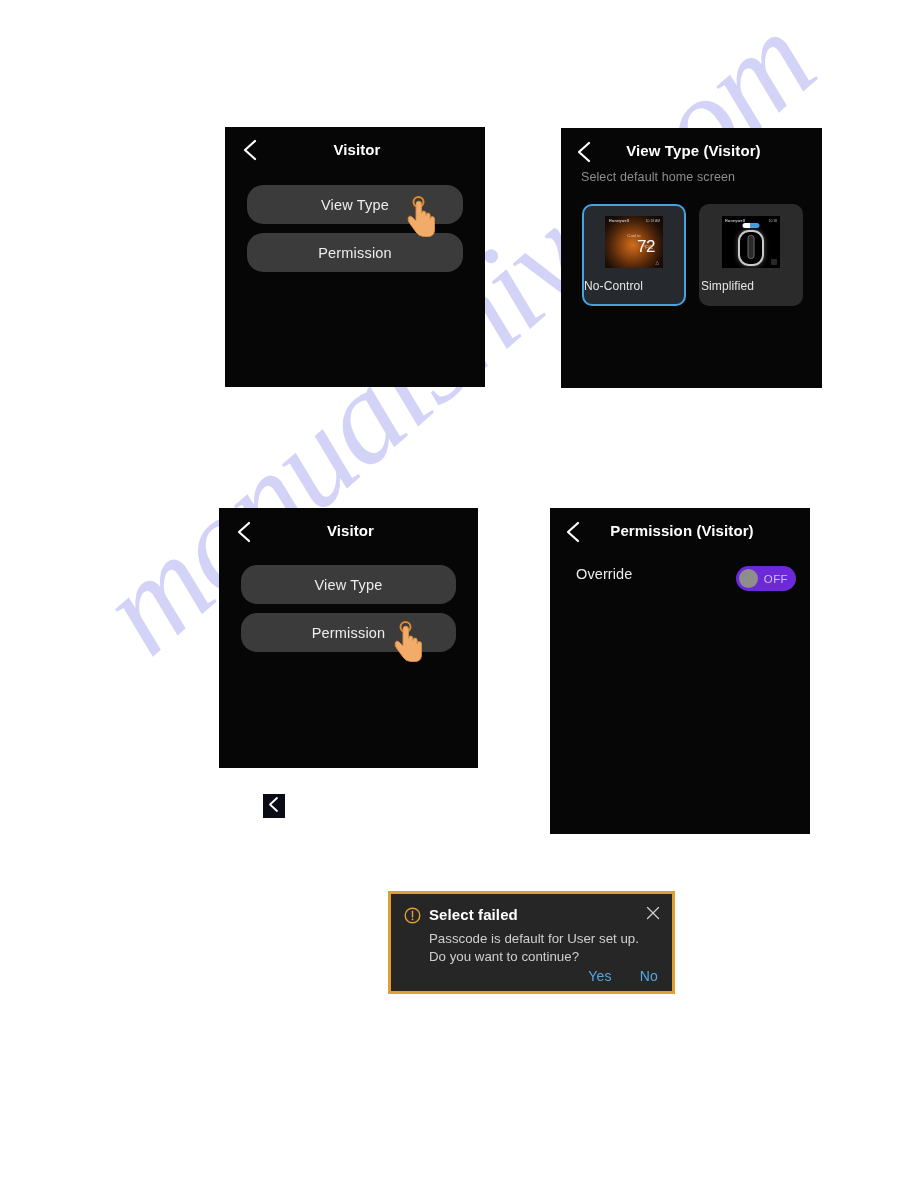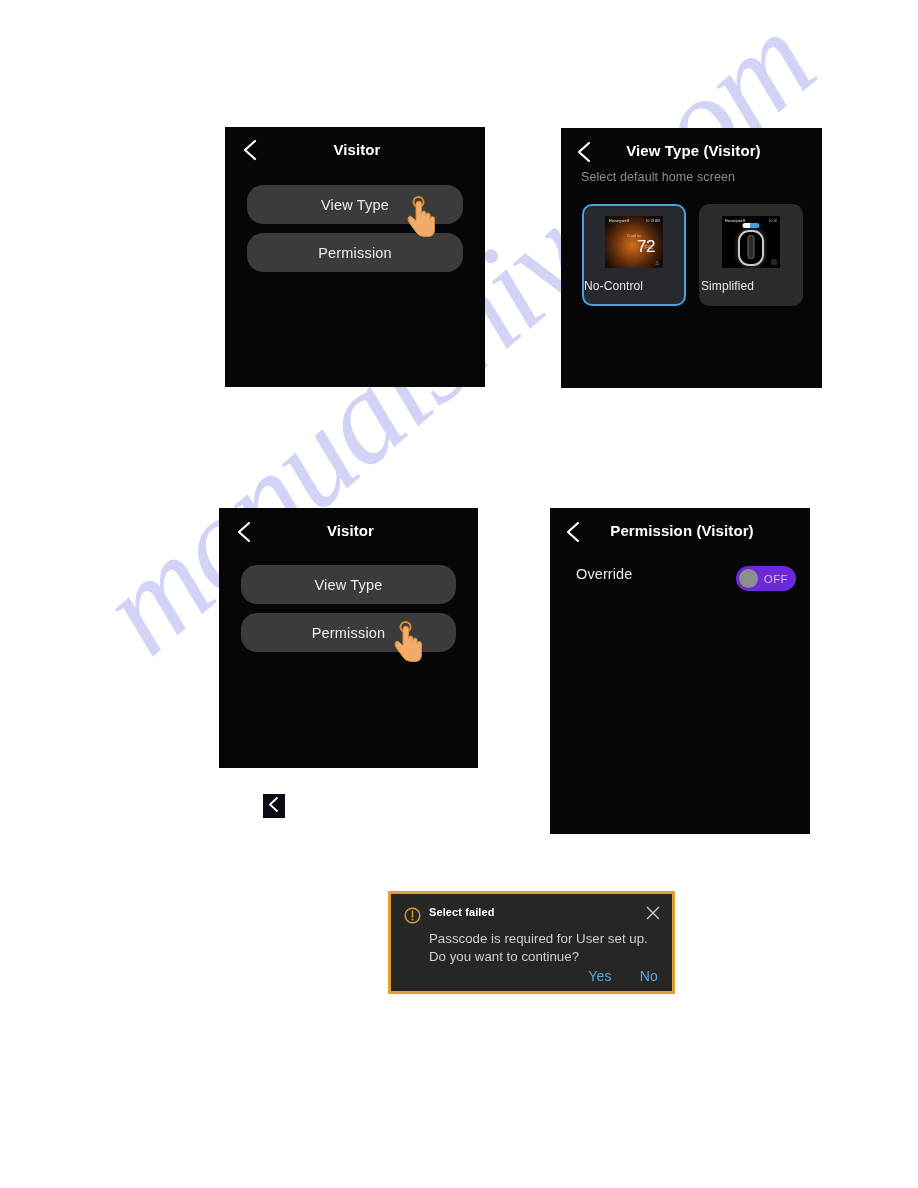--- a/index.html
+++ b/index.html
@@ -346,7 +346,7 @@
     left: 38px;
     top: 12px;
     color: #ffffff;
-    font-size: 11px;
+    font-size: 15px;
     font-weight: bold;
     letter-spacing: 0.1px;
   }

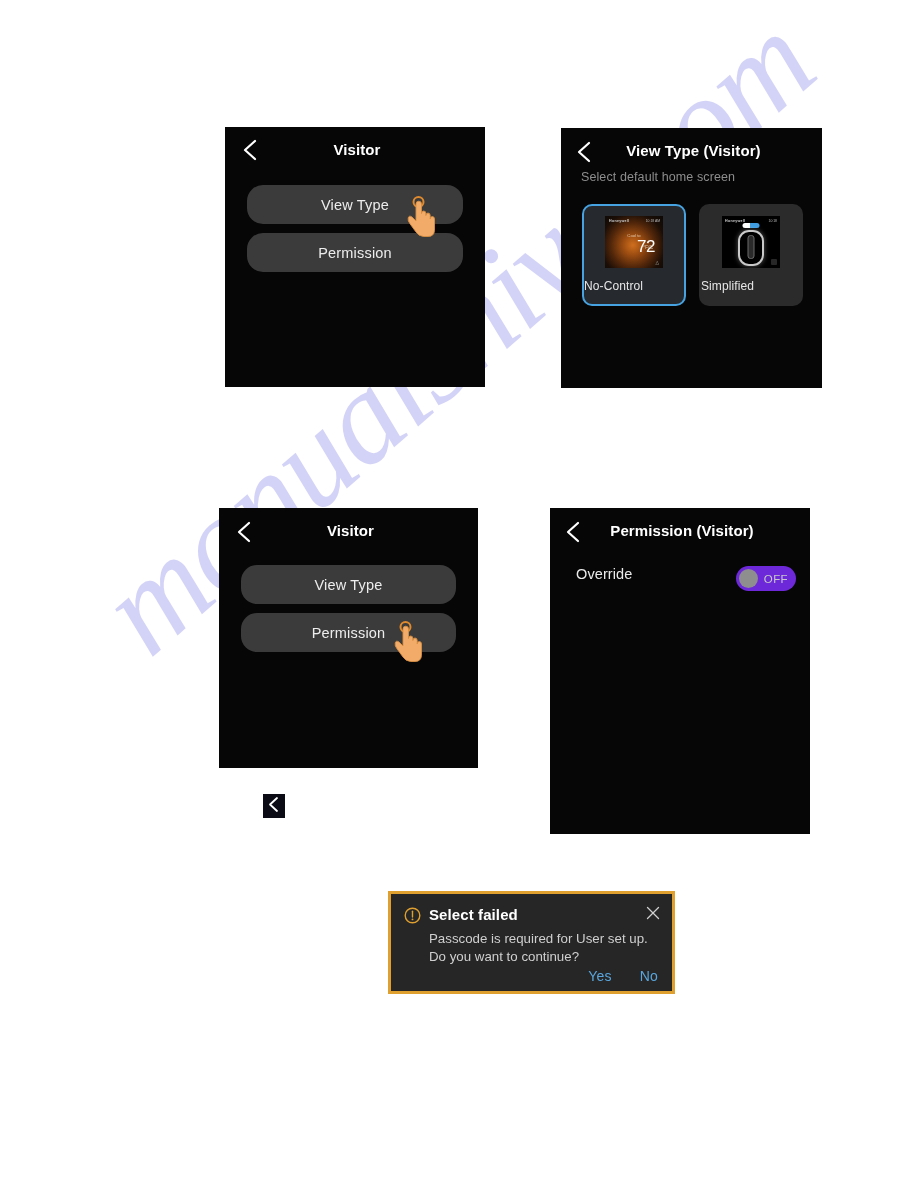--- a/index.html
+++ b/index.html
@@ -534,7 +534,7 @@
   </div>
 
   <div class="dialog-body">
-    <div>Passcode is required for User set up.</div>
+    <div>Passcode is default for User set up.</div>
     <div>Do you want to continue?</div>
   </div>
 

